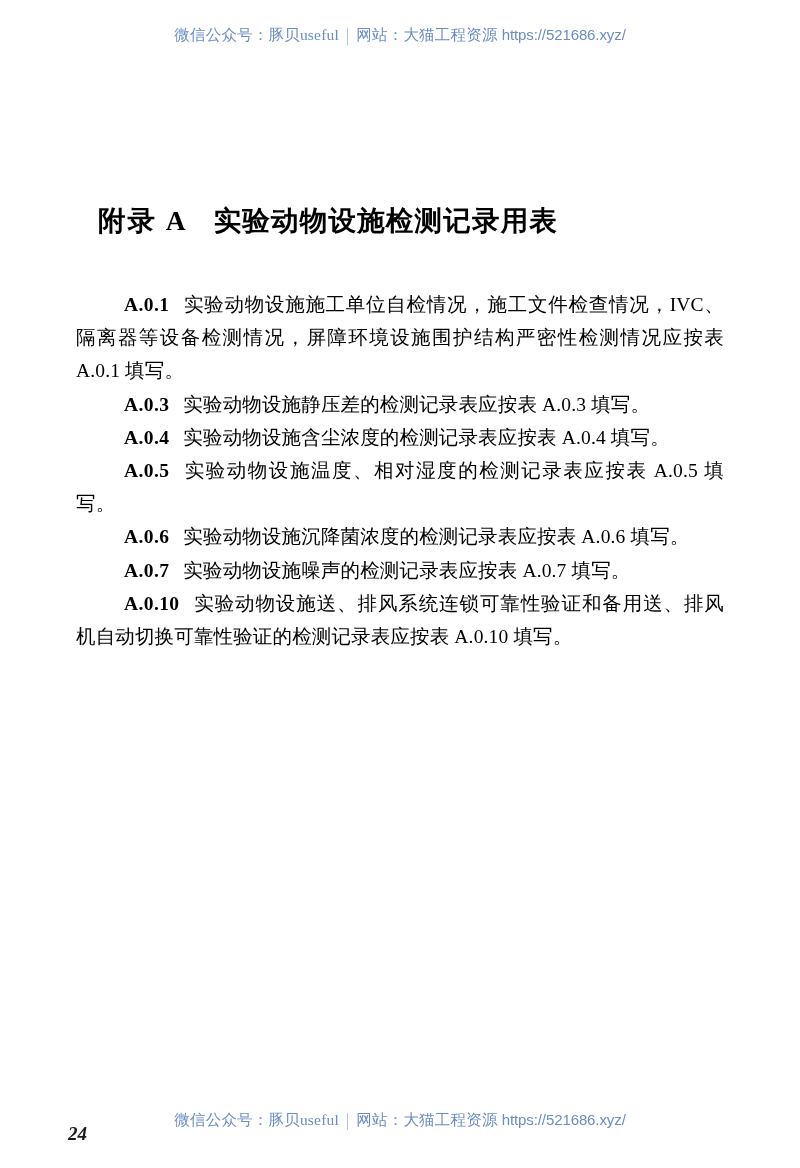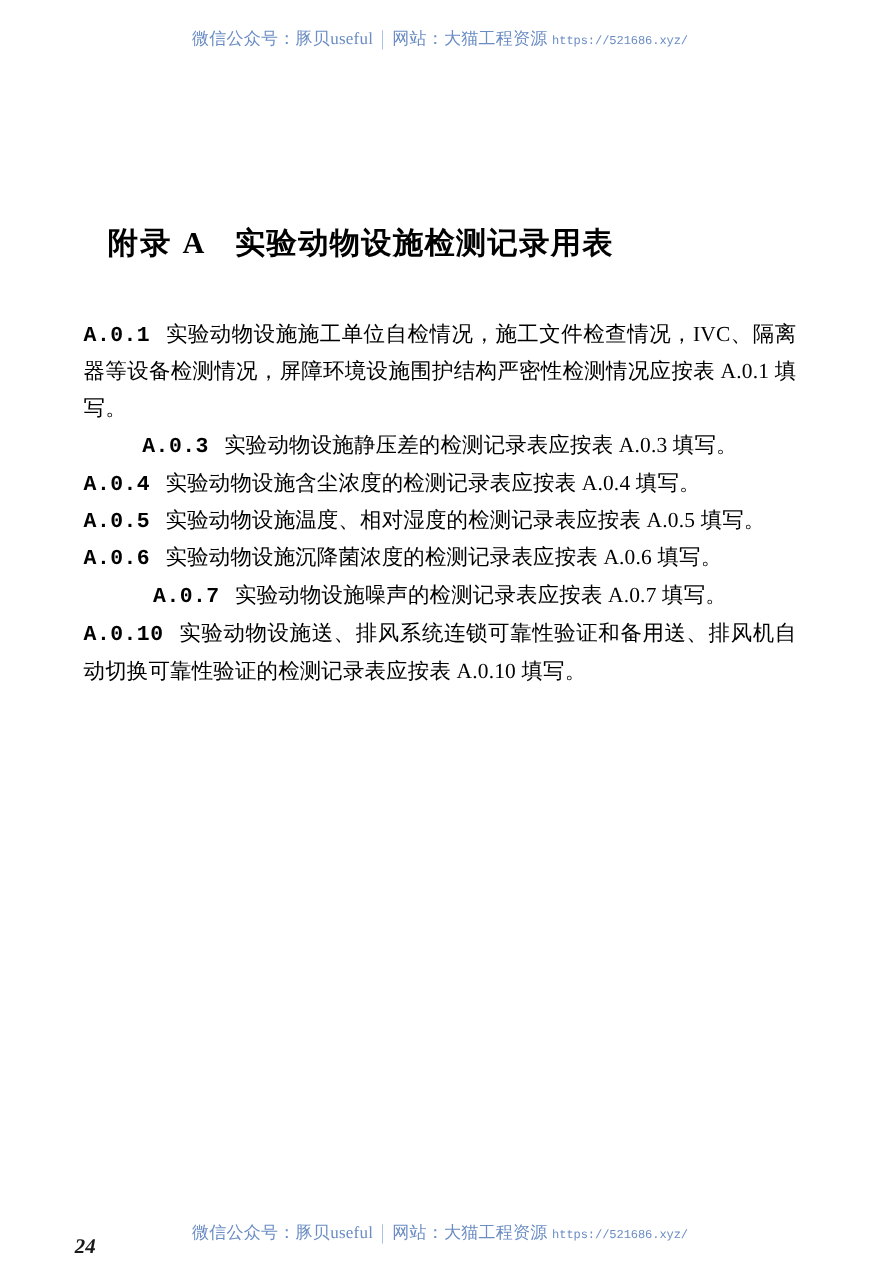--- a/index.html
+++ b/index.html
@@ -34,8 +34,8 @@
 
   .wm-seg { display: inline; }
   .wm-url {
-    font-family: Liberation Mono, monospace;
-    font-size: 11px;
+    font-family: Liberation Sans, sans-serif;
+    font-size: 15px;
     letter-spacing: -0.1px;
   }
   .wm-sep {

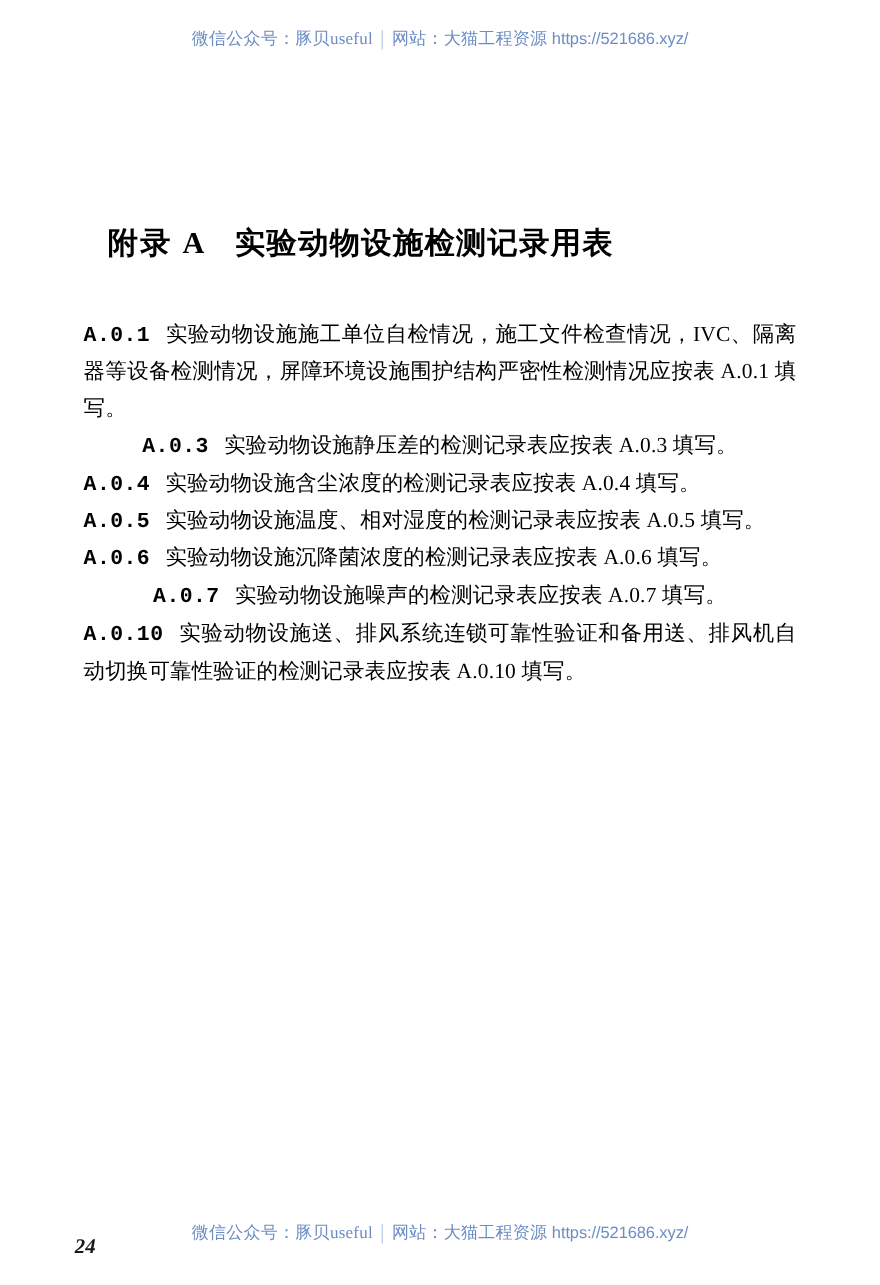--- a/index.html
+++ b/index.html
@@ -95,7 +95,8 @@
   .clause-num {
     font-weight: bold;
     letter-spacing: 0.4px;
-    font-family: Liberation Mono, monospace;
+    font-family: Liberation Serif, serif;
+    margin-left: 48px;
   }
   .clause-gap {
     display: inline-block;

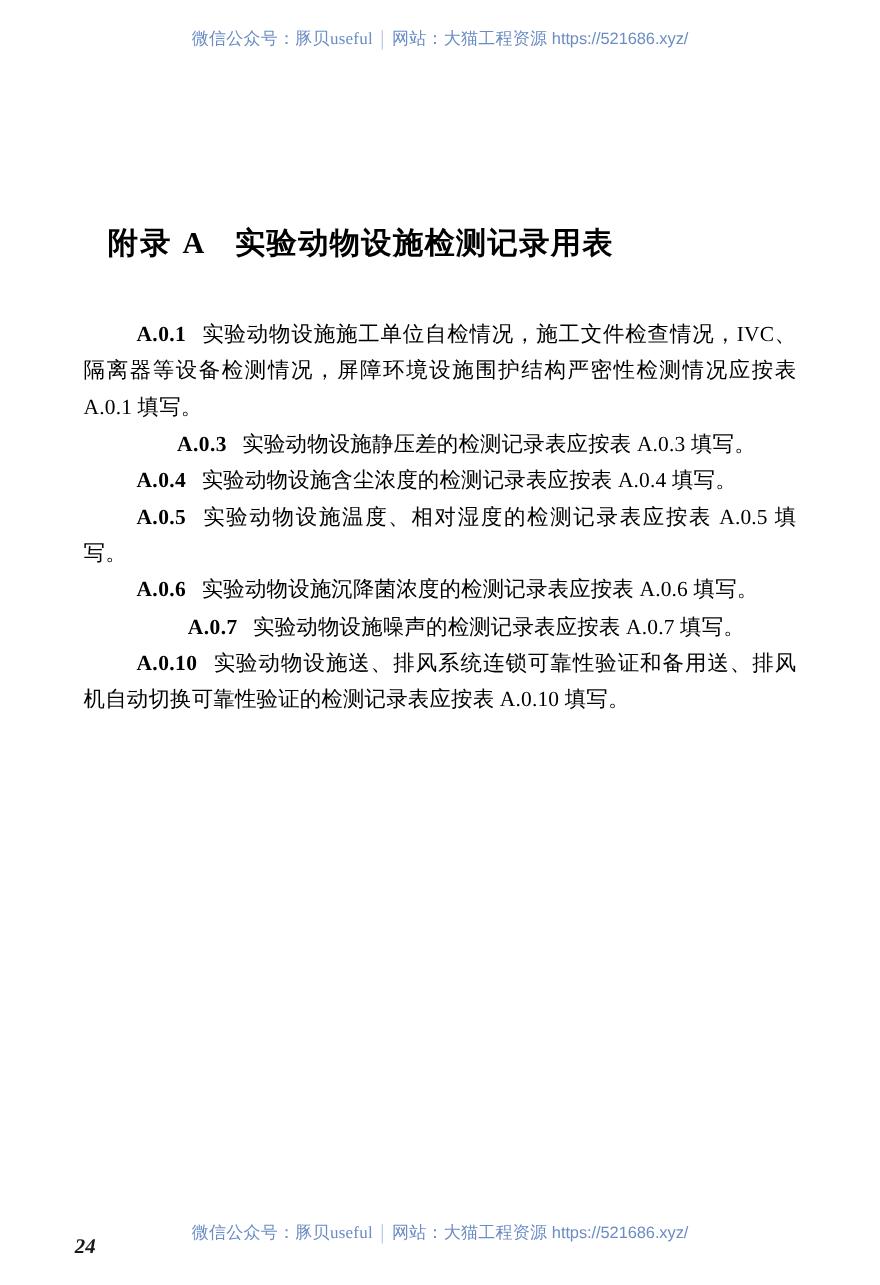--- a/index.html
+++ b/index.html
@@ -107,7 +107,7 @@
   }
   
   .clause.wide { text-align: justify; }
-  .clause.single { text-align: center; }
+  .clause.single { text-align: left; }
 </style>
 </head>
 <body>

